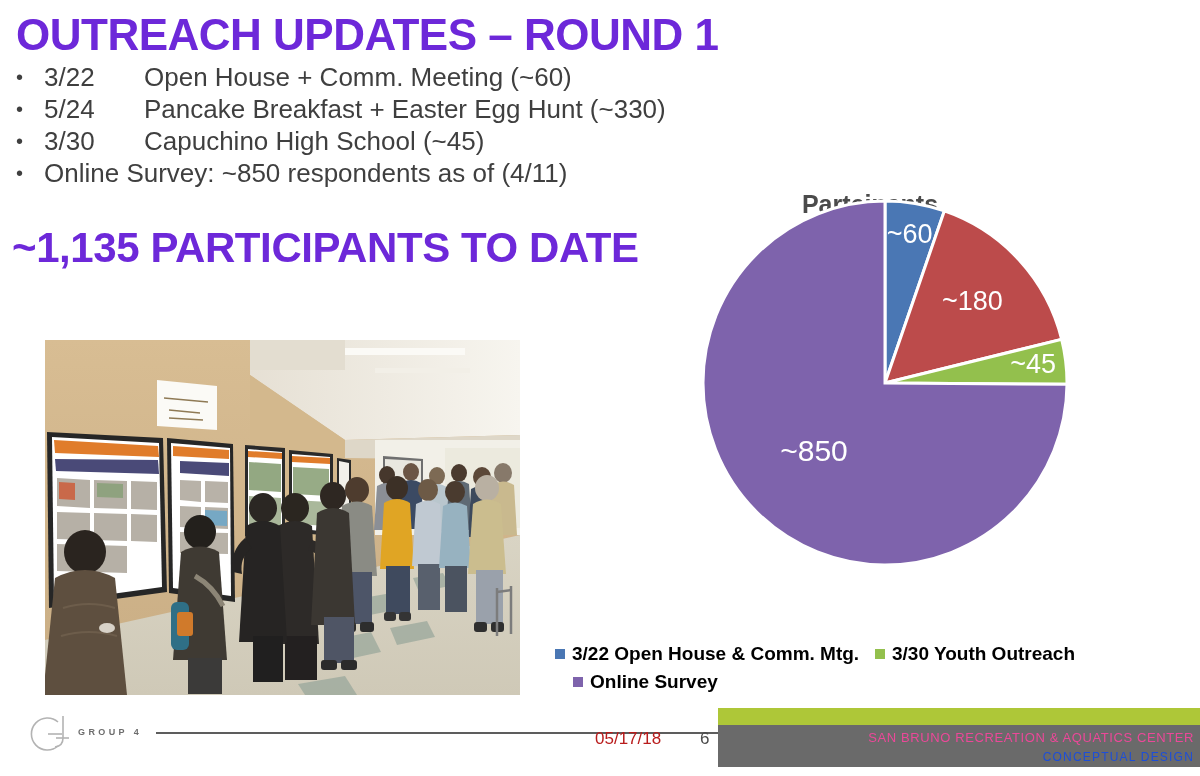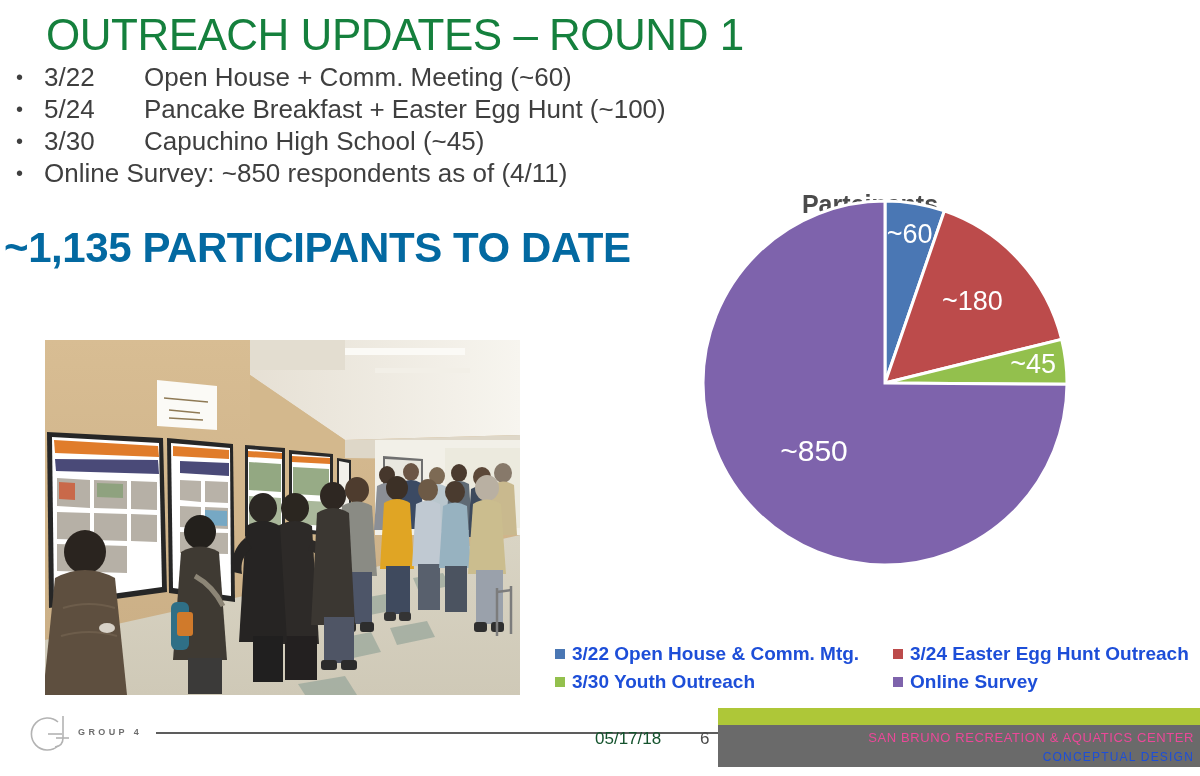--- a/index.html
+++ b/index.html
@@ -13,10 +13,9 @@
   
   .slide-title{
     position:absolute;left:16px;top:8px;
-    font-size:44px;line-height:54px;font-weight:normal;
-    letter-spacing:-0.5px;color:#15803d;
+    font-size:44px;line-height:54px;font-weight:bold;
+    letter-spacing:-0.5px;color:#6d28d9;
     white-space:nowrap;
-    margin-left:30px;
   }
 
   

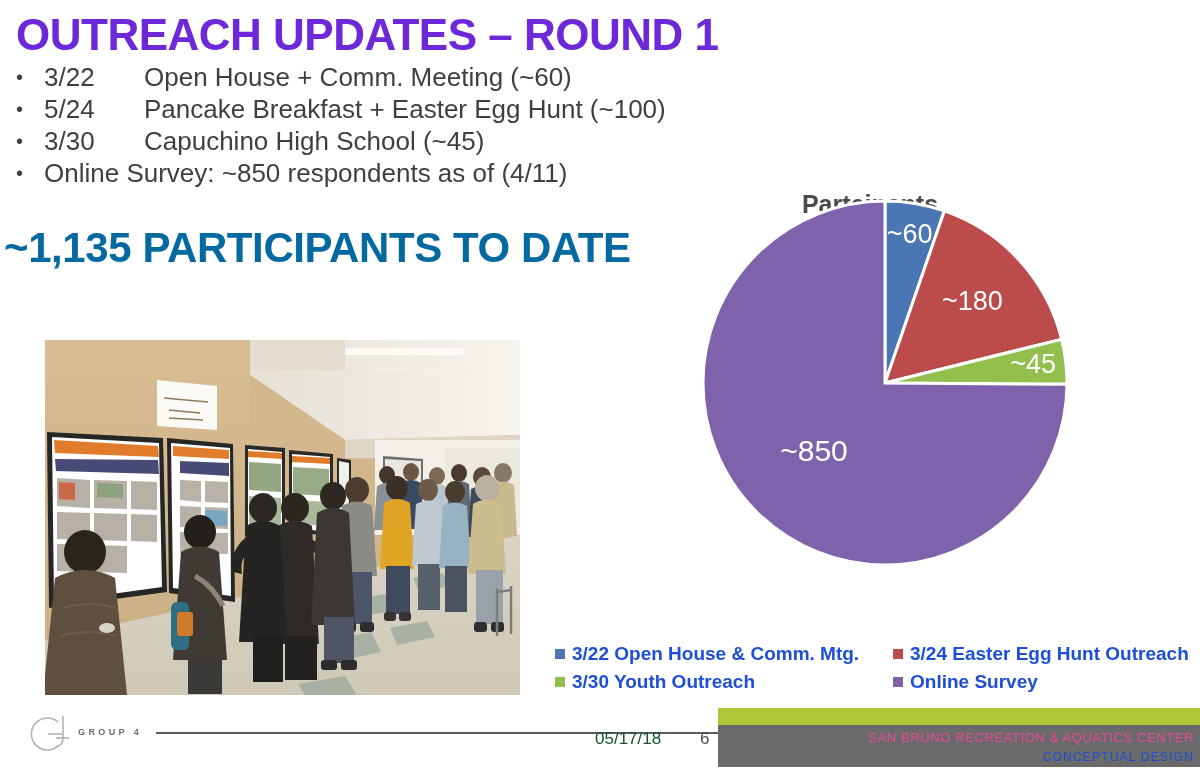--- a/index.html
+++ b/index.html
@@ -119,7 +119,7 @@
     <div class="bullet-row">
       <span class="bullet-dot">•</span>
       <span class="bullet-date">5/24</span>
-      <span class="bullet-text">Pancake Breakfast + Easter Egg Hunt (~100)</span>
+      <span class="bullet-text">Pancake Breakfast + Easter Egg Hunt (~330)</span>
     </div>
     <div class="bullet-row">
       <span class="bullet-dot">•</span>

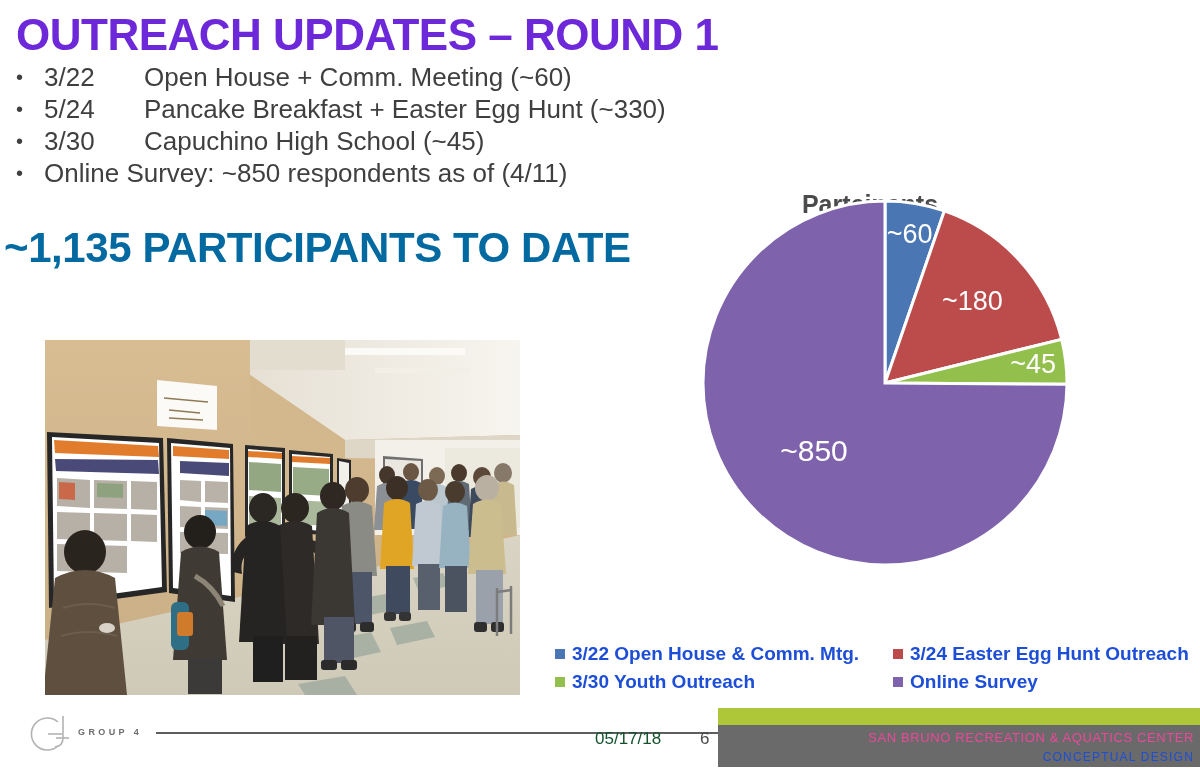--- a/index.html
+++ b/index.html
@@ -32,9 +32,9 @@
 
   
   .headline{
-    position:absolute;left:4px;top:222px;
+    position:absolute;left:12px;top:222px;
     font-size:42px;line-height:52px;font-weight:bold;
-    color:#0369a1;letter-spacing:-0.4px;white-space:nowrap;
+    color:#6d28d9;letter-spacing:-0.4px;white-space:nowrap;
   }
 
   

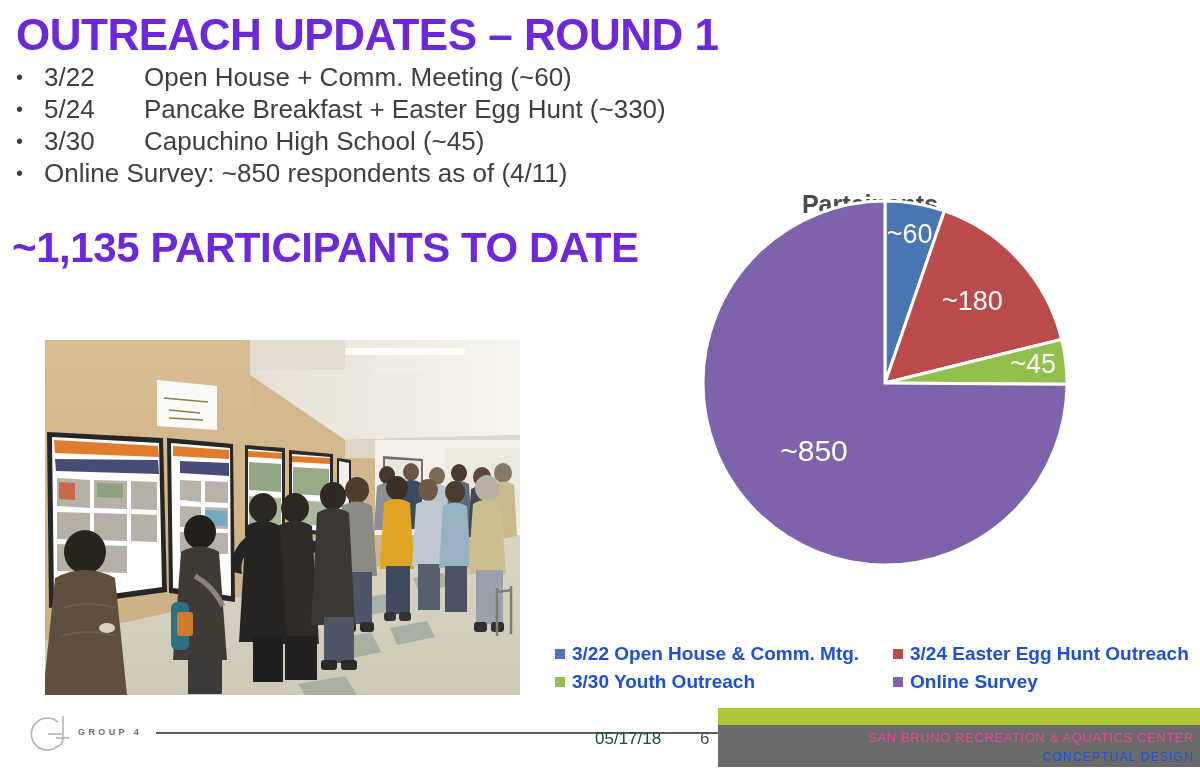--- a/index.html
+++ b/index.html
@@ -66,7 +66,7 @@
   .legend-item{
     display:flex;align-items:center;
     width:50%;box-sizing:border-box;
-    font-size:19px;line-height:28px;color:#1d4ed8;font-weight:bold;
+    font-size:19px;line-height:28px;color:#000000;font-weight:bold;
     white-space:nowrap;
   }
   .legend-item.col2{padding-left:18px;}

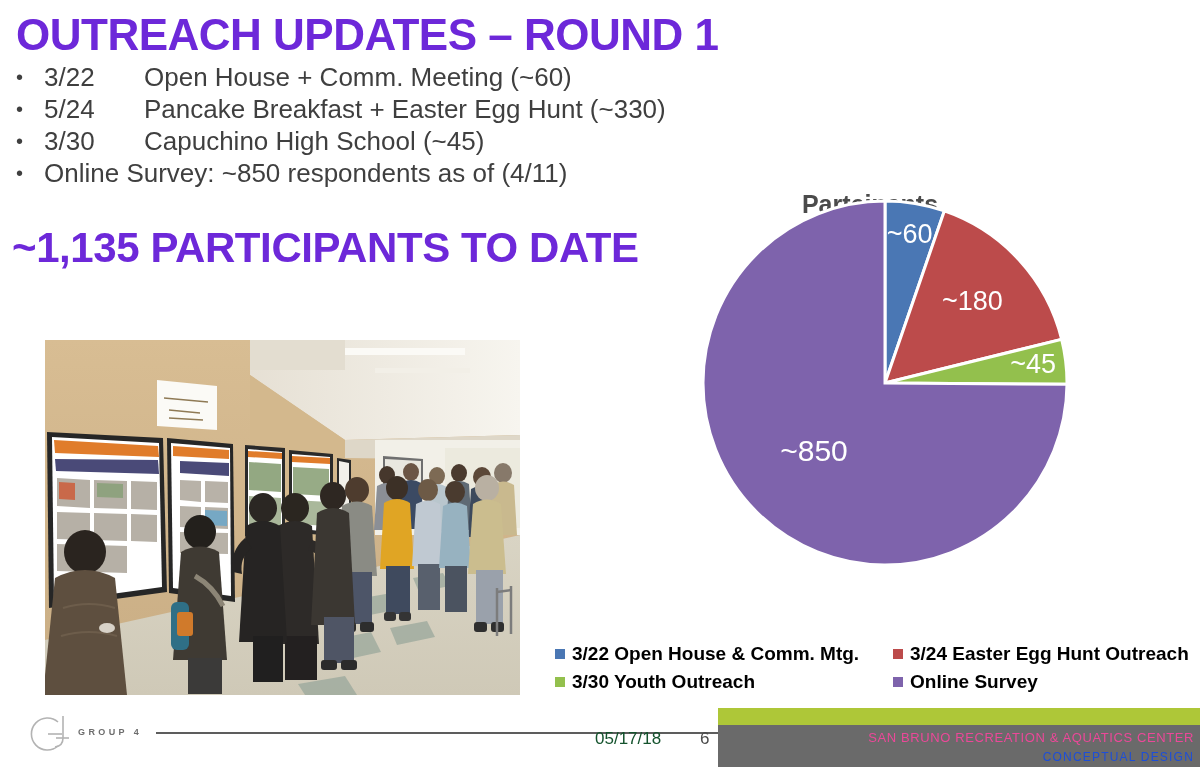--- a/index.html
+++ b/index.html
@@ -376,10 +376,6 @@
         <span class="legend-swatch" style="background:#4a77b4"></span>
         <span>3/22 Open House &amp; Comm. Mtg.</span>
       </div>
-      <div class="legend-item col2">
-        <span class="legend-swatch" style="background:#bc4b4b"></span>
-        <span>3/24 Easter Egg Hunt Outreach</span>
-      </div>
       <div class="legend-item">
         <span class="legend-swatch" style="background:#93c04d"></span>
         <span>3/30 Youth Outreach</span>

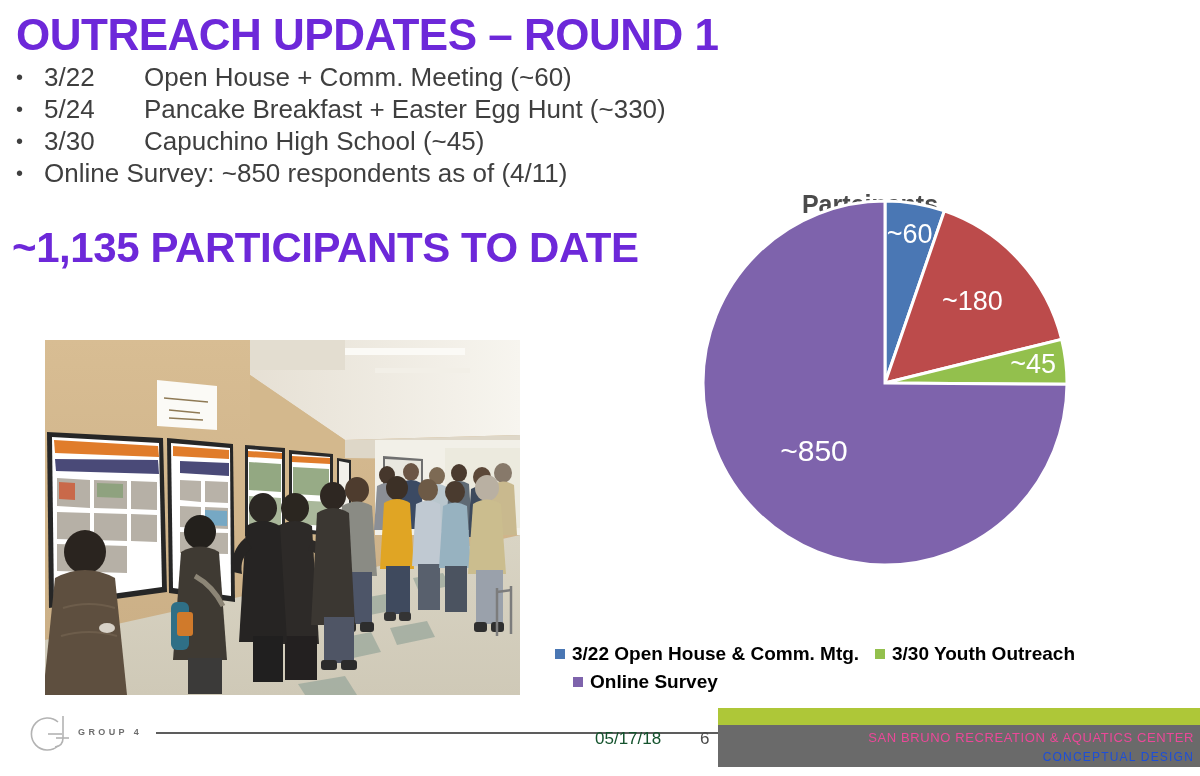--- a/index.html
+++ b/index.html
@@ -83,7 +83,7 @@
     font-size:9px;letter-spacing:3.4px;color:#6d6d6d;font-weight:bold;
   }
   .footer-date{
-    position:absolute;left:595px;top:729px;font-size:17px;color:#14532d;
+    position:absolute;left:595px;top:729px;font-size:17px;color:#b91c1c;
   }
   .footer-page{
     position:absolute;left:700px;top:729px;font-size:17px;color:#4b4b4b;

